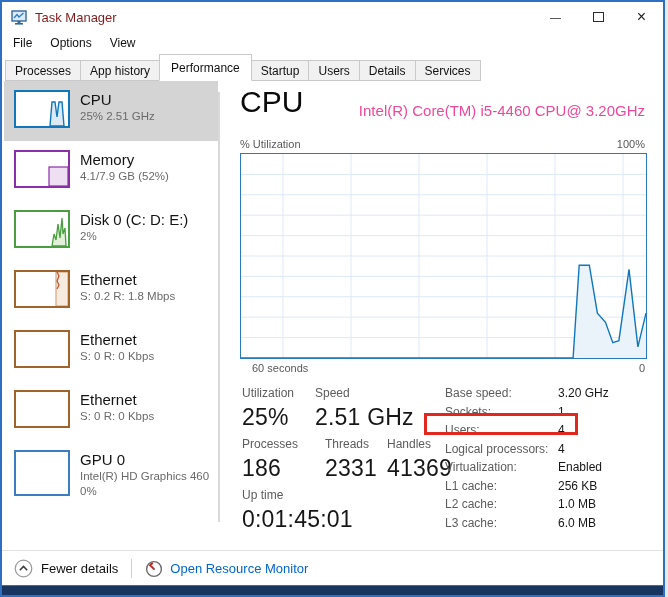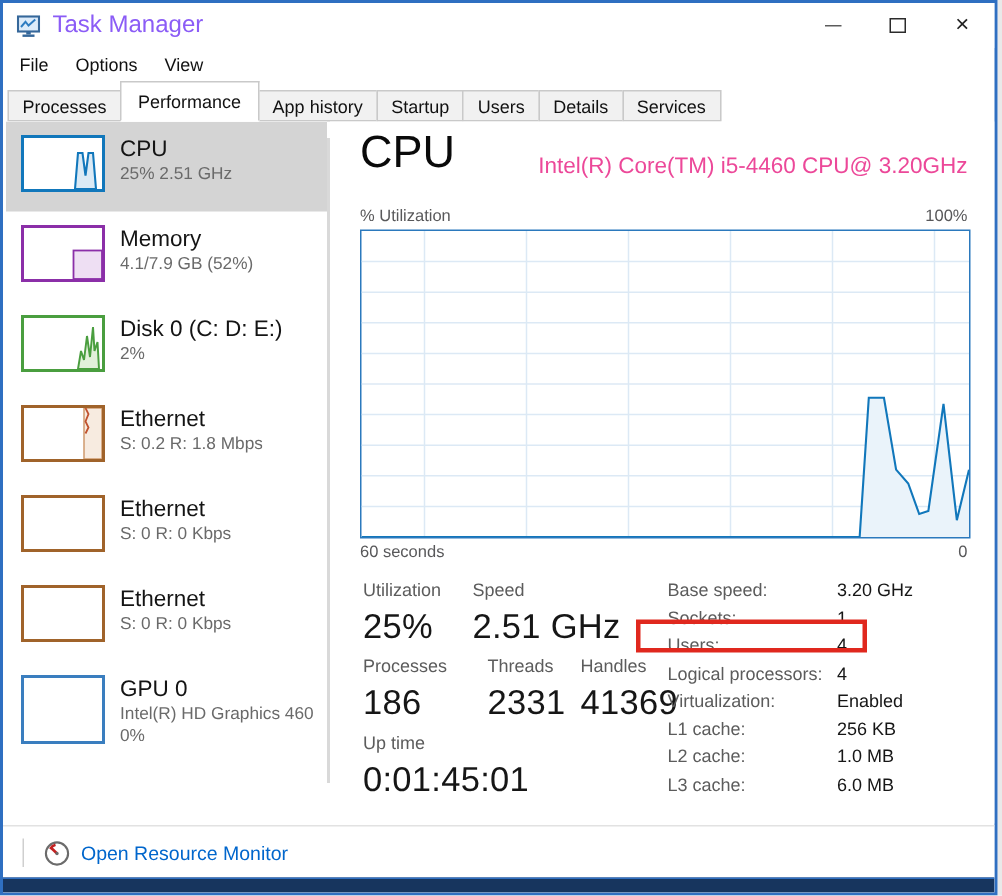--- a/index.html
+++ b/index.html
@@ -8,7 +8,7 @@
   
   .titlebar{position:absolute;left:0;top:0;right:0;height:30px;display:flex;align-items:center;background:#fff;}
   .app-icon{margin-left:9px;flex:none;}
-  .window-title{font-size:16px;color:#8b5cf6;margin-left:8px;}
+  .window-title{font-size:13px;color:#7f1d1d;margin-left:8px;}
   .controls{margin-left:auto;display:flex;height:100%;}
   .ctrl{width:43px;display:flex;align-items:center;justify-content:center;color:#222;cursor:default;}
   .ctrl.min{font-size:11px;}

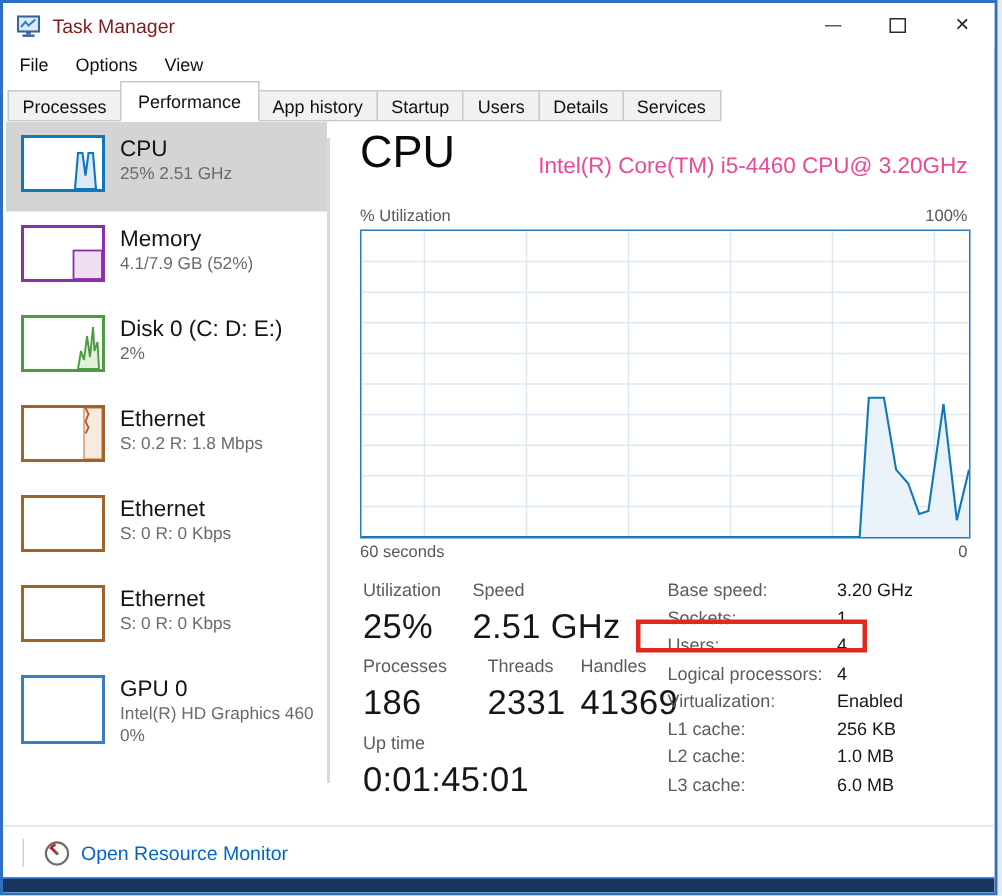--- a/index.html
+++ b/index.html
@@ -95,8 +95,8 @@
 
   <div class="tabbar">
     <span class="tab">Processes</span>
+    <span class="tab">App history</span>
     <span class="tab active">Performance</span>
-    <span class="tab">App history</span>
     <span class="tab">Startup</span>
     <span class="tab">Users</span>
     <span class="tab">Details</span>

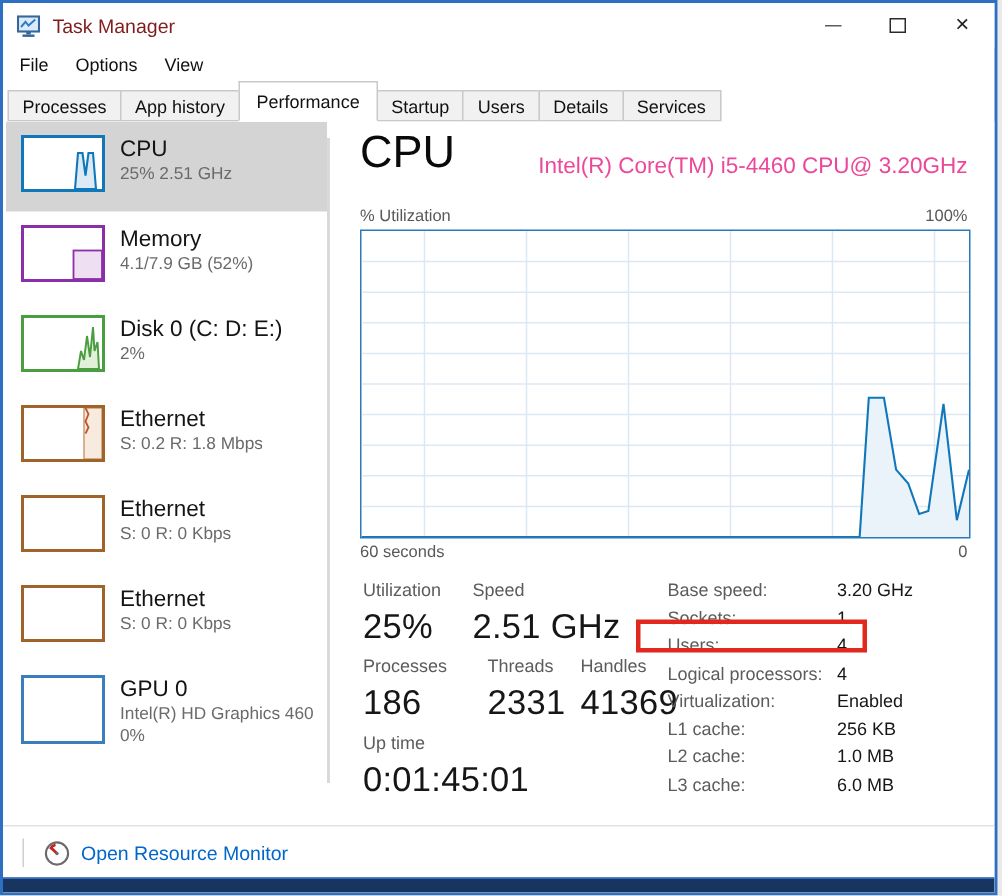--- a/index.html
+++ b/index.html
@@ -43,7 +43,7 @@
   .cpu-sub{position:absolute;right:18px;top:21px;font-size:15px;color:#ec4899;}
   .axlbl{position:absolute;font-size:11px;color:#58585a;}
   .ax-tl{left:20px;top:57px;} .ax-tr{right:18px;top:57px;}
-  .ax-bl{left:20px;top:281px;} .ax-br{right:18px;top:281px;}
+  .ax-bl{left:32px;top:281px;} .ax-br{right:18px;top:281px;}
   .chartbox{position:absolute;left:20px;top:72px;width:405px;height:204px;border:1px solid #2b79bd;}
   .stat{position:absolute;}
   .stat .lbl{font-size:12px;color:#5c5c5c;margin-bottom:4px;}

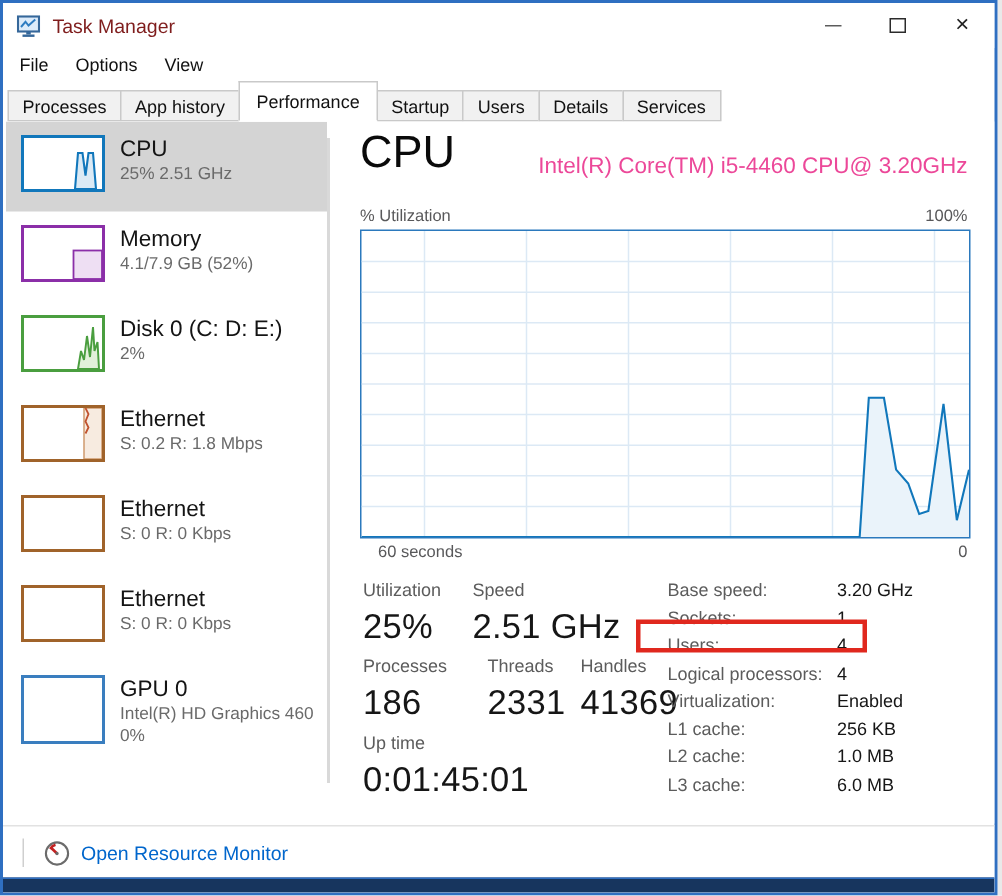--- a/index.html
+++ b/index.html
@@ -280,6 +280,13 @@
   </div>
 
   <div class="footer">
+    <span class="fewer">
+      <svg width="19" height="19" viewBox="0 0 19 19">
+        <circle cx="9.5" cy="9.5" r="8.3" fill="#fff" stroke="#9a9a9a" stroke-width="1.2"></circle>
+        <polyline points="5.8,11.3 9.5,7.4 13.2,11.3" fill="none" stroke="#3c3c3c" stroke-width="1.5"></polyline>
+      </svg>
+      <span>Fewer details</span>
+    </span>
     <span class="vsep"></span>
     <span class="resmon">
       <svg width="18" height="18" viewBox="0 0 18 18">

